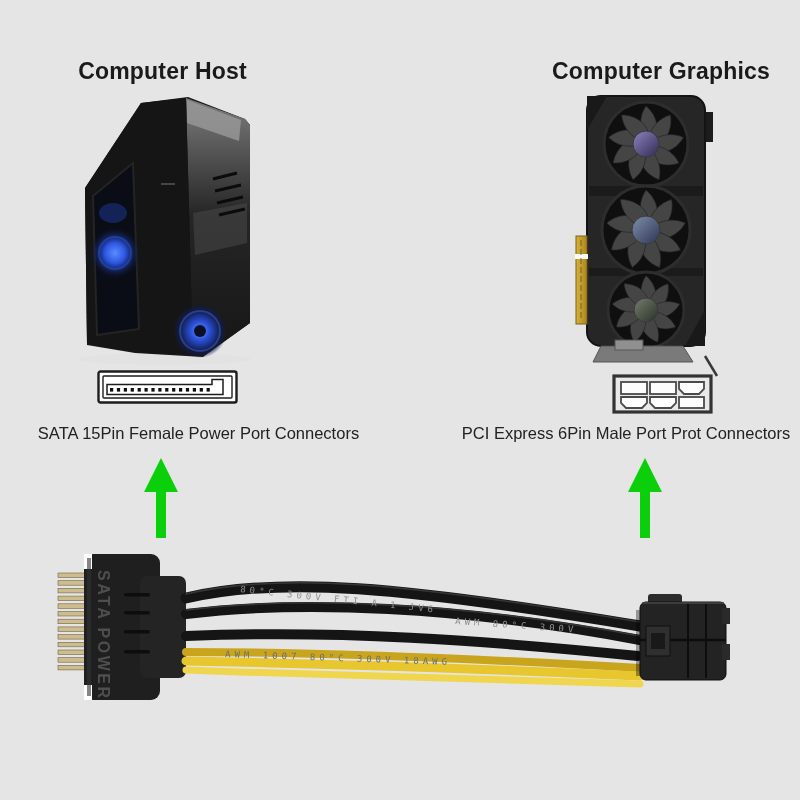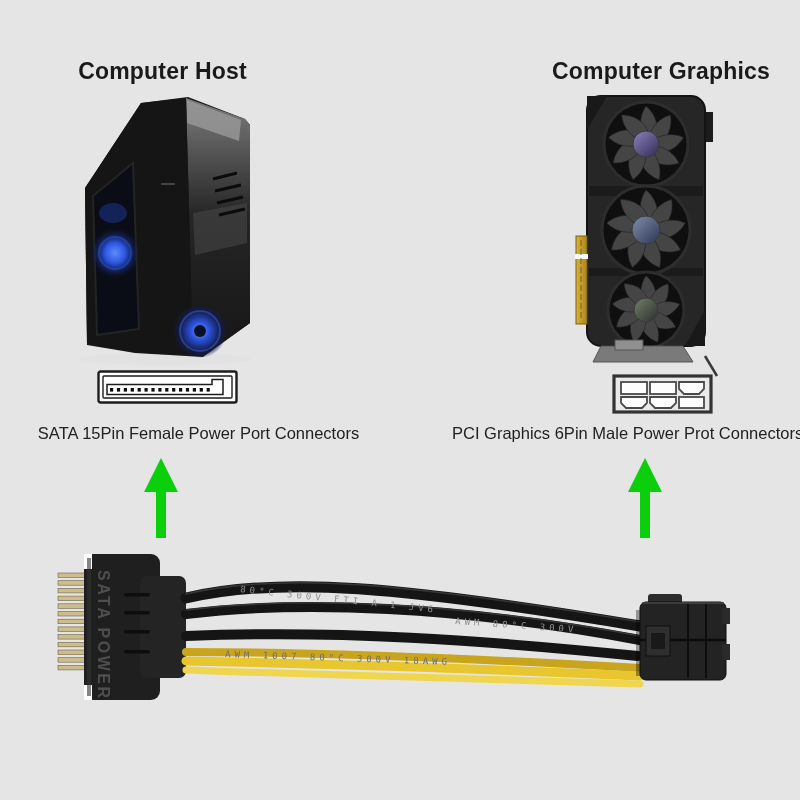--- a/index.html
+++ b/index.html
@@ -195,7 +195,7 @@
   </svg>
 
   <div id="caption-left" class="caption">SATA 15Pin Female Power Port Connectors</div>
-  <div id="caption-right" class="caption">PCI Graphics 6Pin Male Power Prot Connectors</div>
+  <div id="caption-right" class="caption">PCI Express 6Pin Male Port Prot Connectors</div>
 
   <svg class="abs arrow" style="left:141px;top:457px" width="40" height="82" viewBox="0 0 40 82">
     <polygon points="20,1 37,35 25,35 25,81 15,81 15,35 3,35"></polygon>

